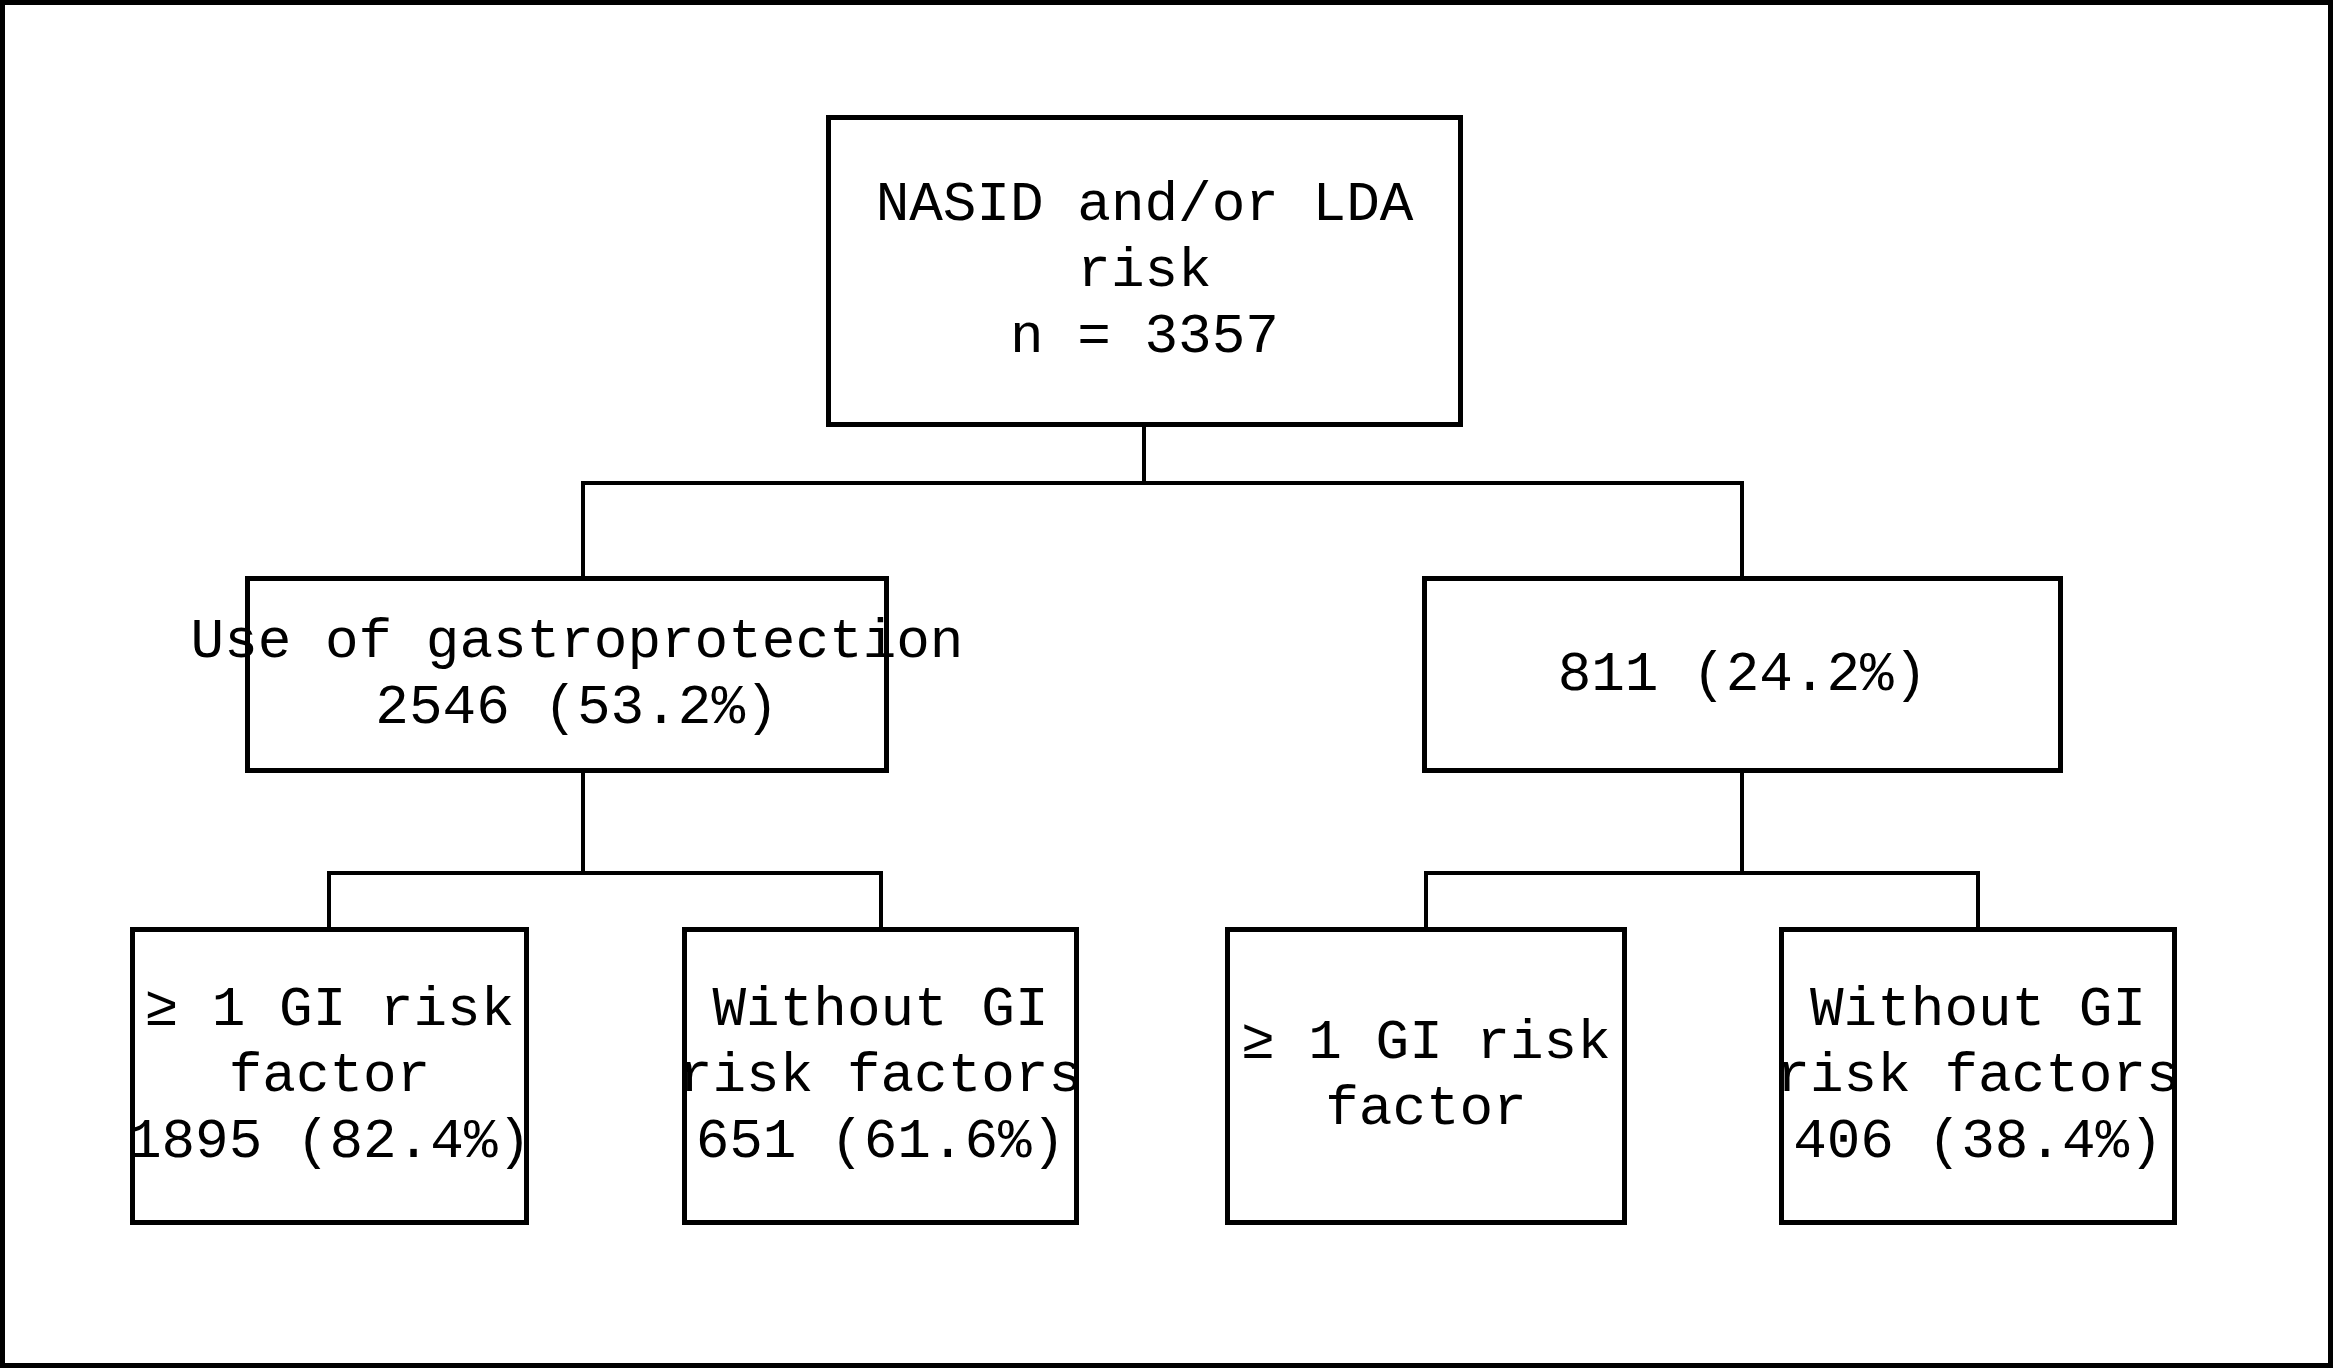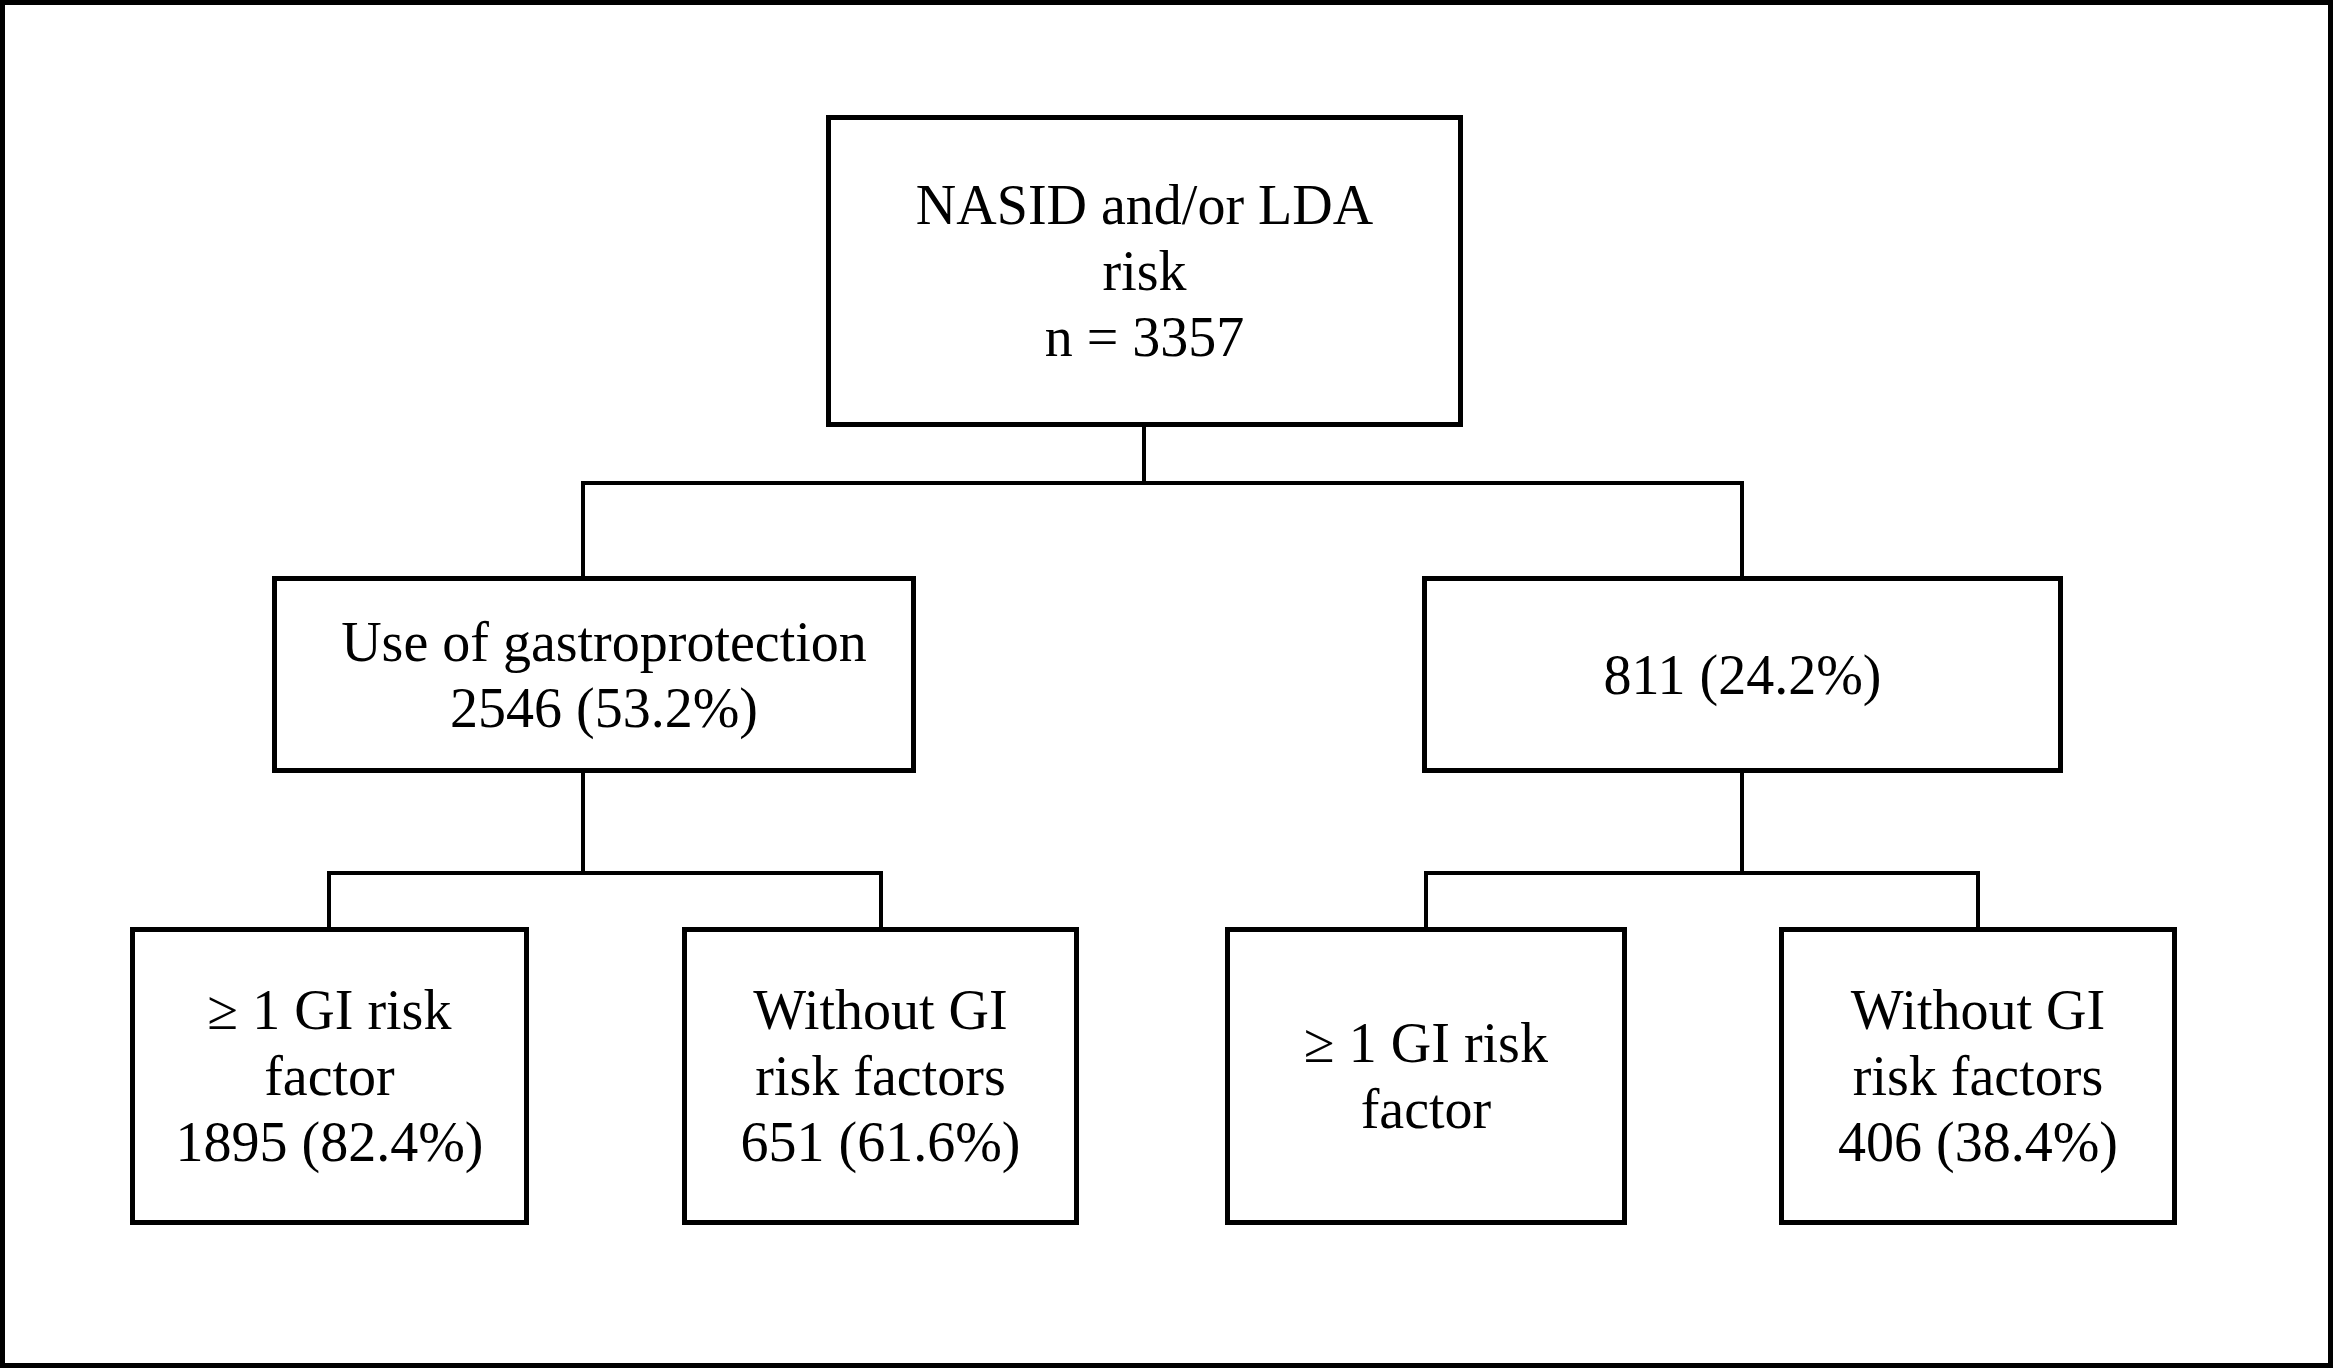--- a/index.html
+++ b/index.html
@@ -14,7 +14,7 @@
     background: var(--bg, #ffffff);
     border: 5px solid var(--line, #000000);
     box-sizing: border-box;
-    font-family: Liberation Serif, serif;
+    font-family: Liberation Mono, monospace;
     color: var(--text, #000000);
   }
   .node {

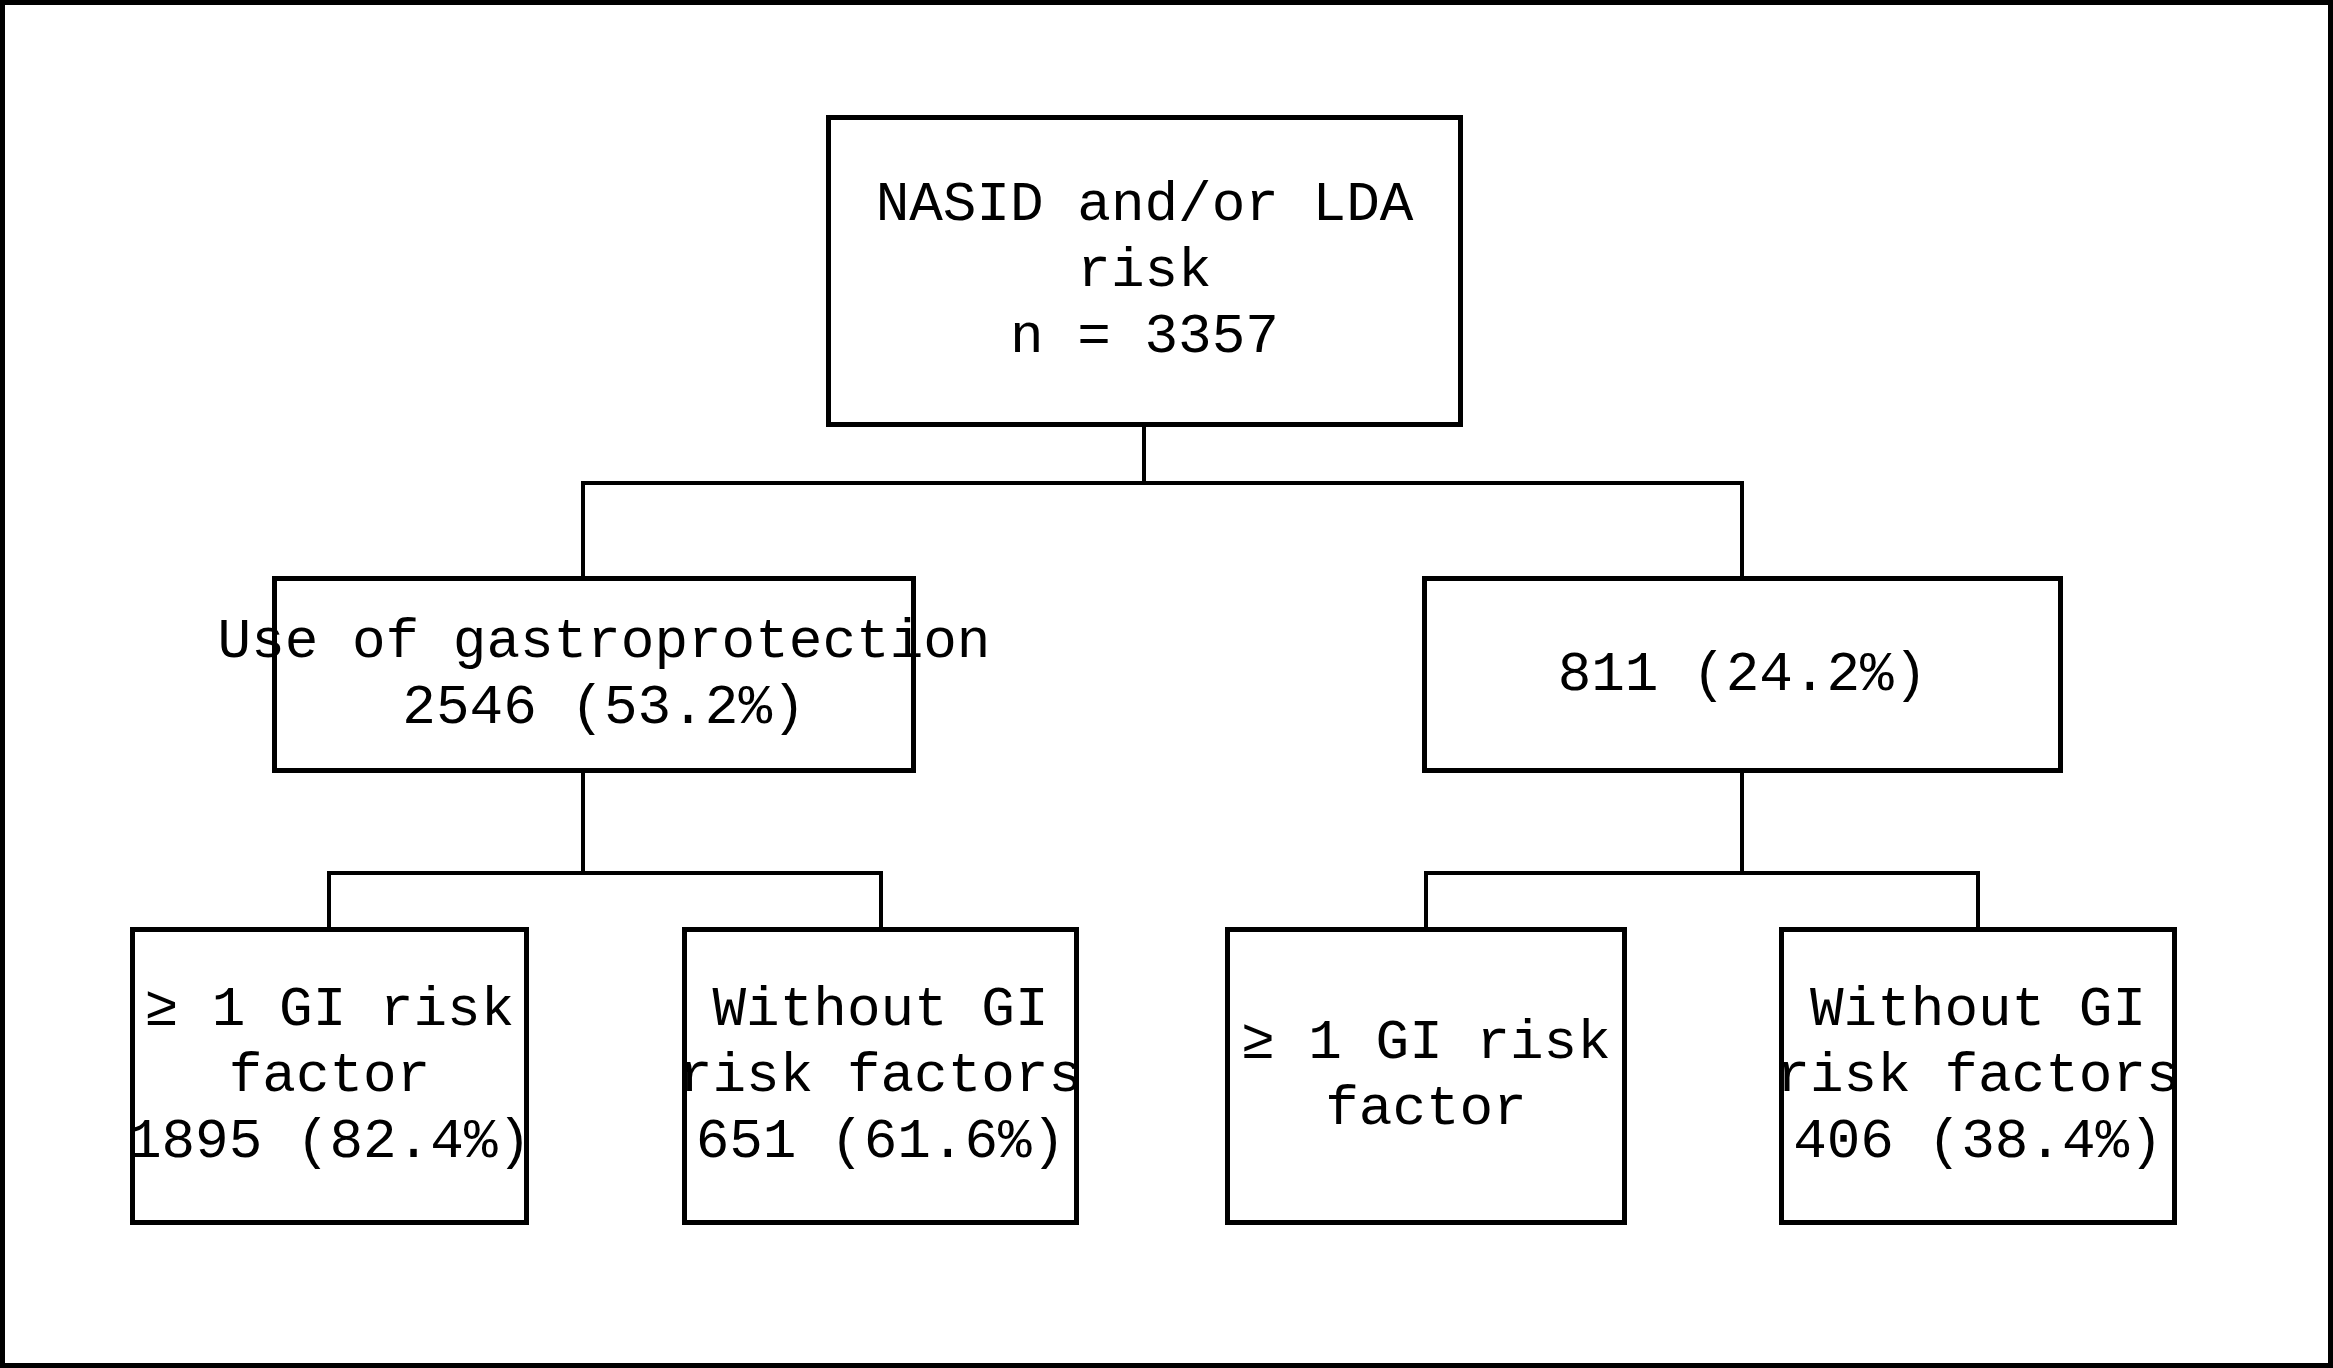--- a/index.html
+++ b/index.html
@@ -65,7 +65,7 @@
     <div class="ln">n = 3357</div>
   </div>
 
-  <div class="node" style="left:267px; top:571px; width:644px; height:197px;padding-left:20px;">
+  <div class="node" style="left:240px; top:571px; width:644px; height:197px;padding-left:20px;">
     <div class="ln">Use of gastroprotection</div>
     <div class="ln">2546 (53.2%)</div>
   </div>

